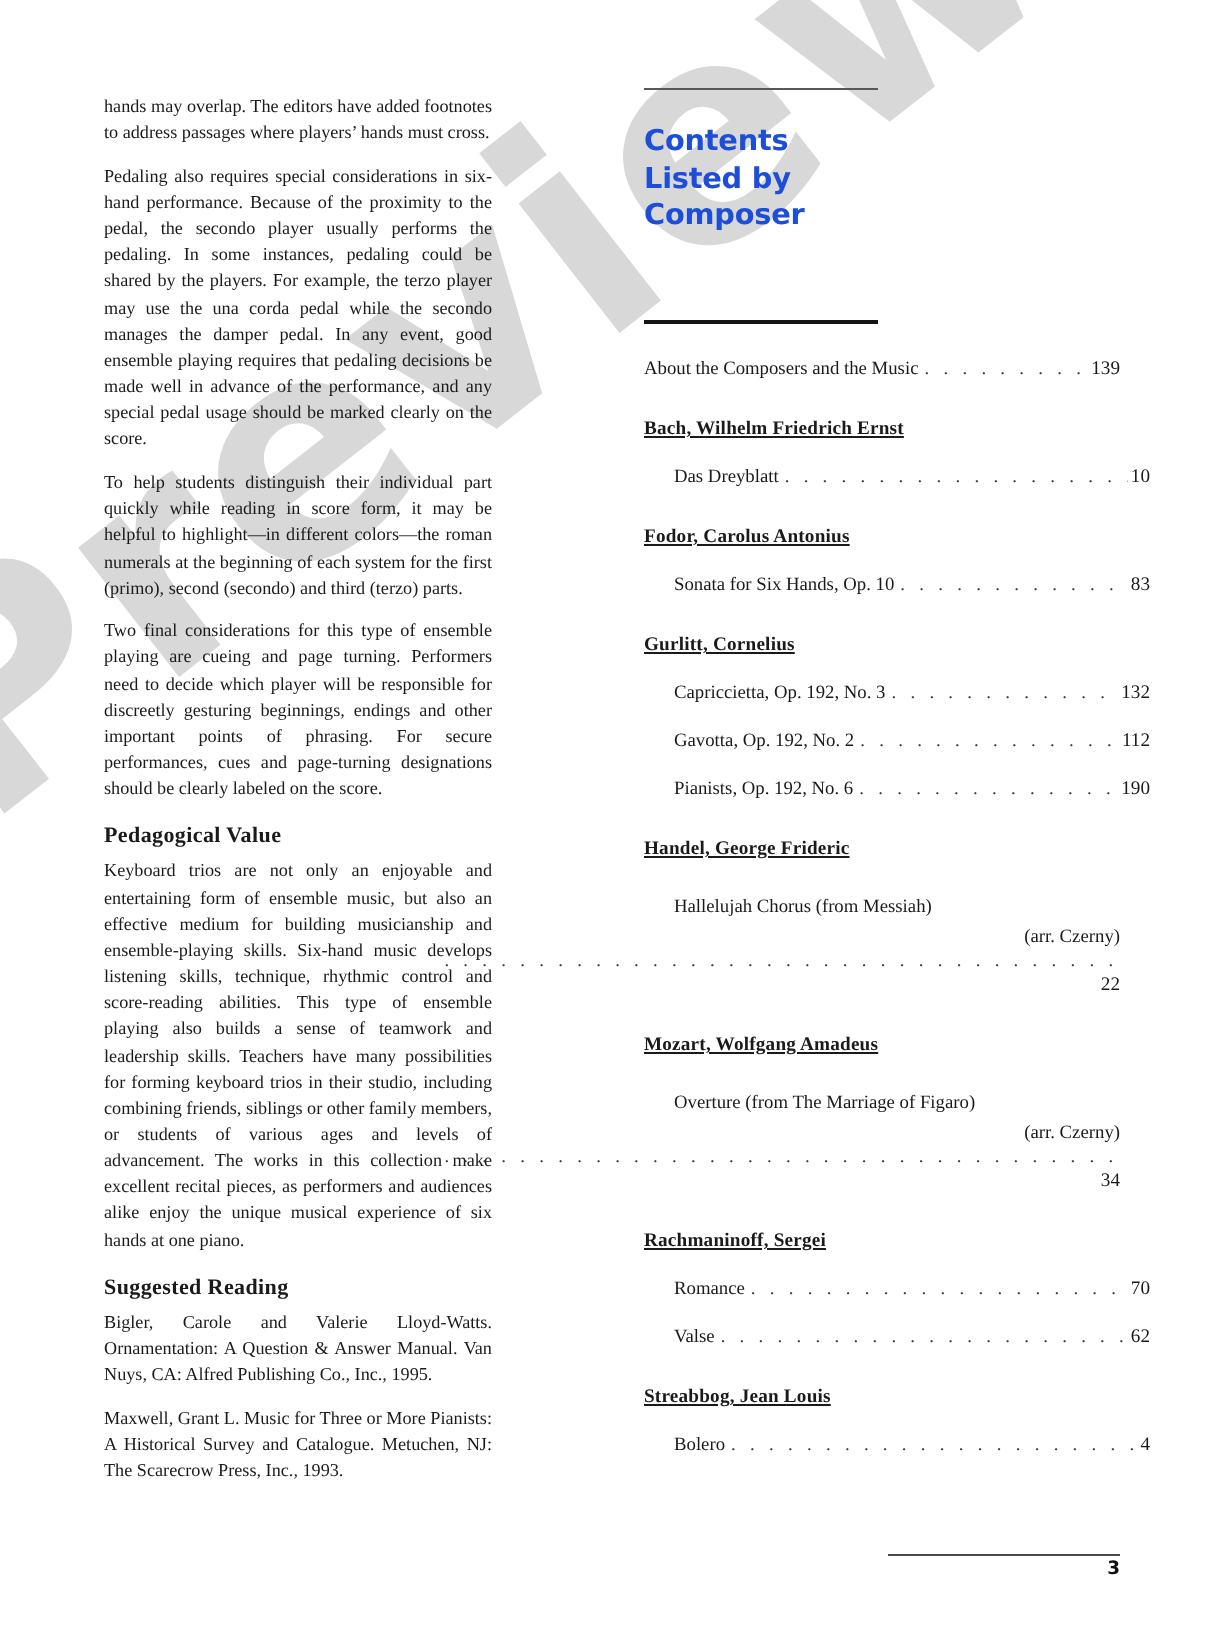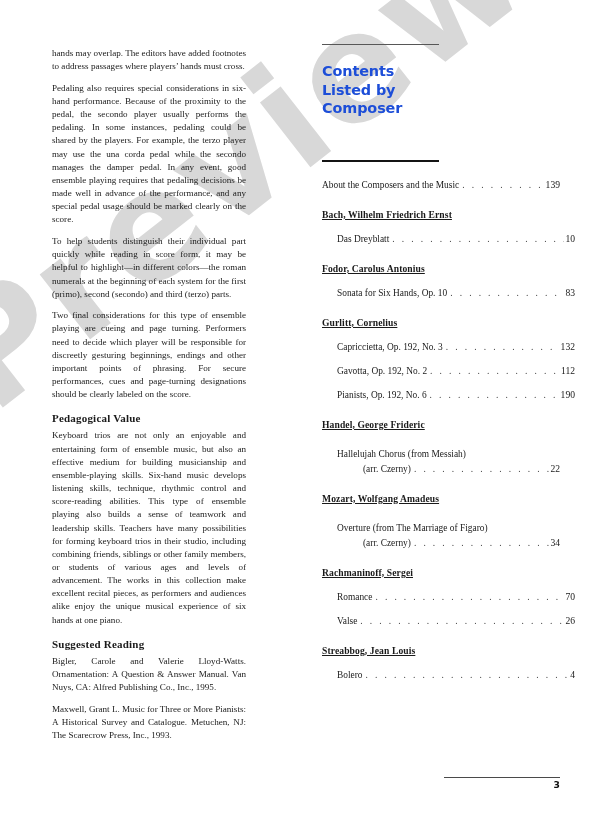--- a/index.html
+++ b/index.html
@@ -160,6 +160,7 @@
     margin-left: 26px;
     width: 197px;
     margin-top: 3px;
+    flex-direction: column;
   }
 
   

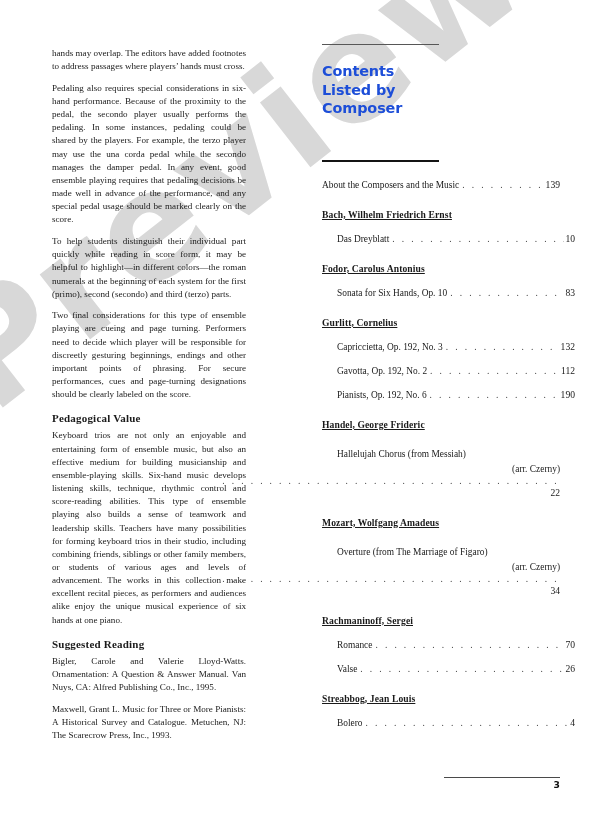--- a/index.html
+++ b/index.html
@@ -314,7 +314,7 @@
           <div class="toc-line">
             <span class="lbl"><span class="it">Valse</span><span></span></span>
             <span class="leader">. . . . . . . . . . . . . . . . . . . . . . . . . . . . . . . . . . . .</span>
-            <span class="pg">26</span>
+            <span class="pg">62</span>
           </div>
         </div>
 

